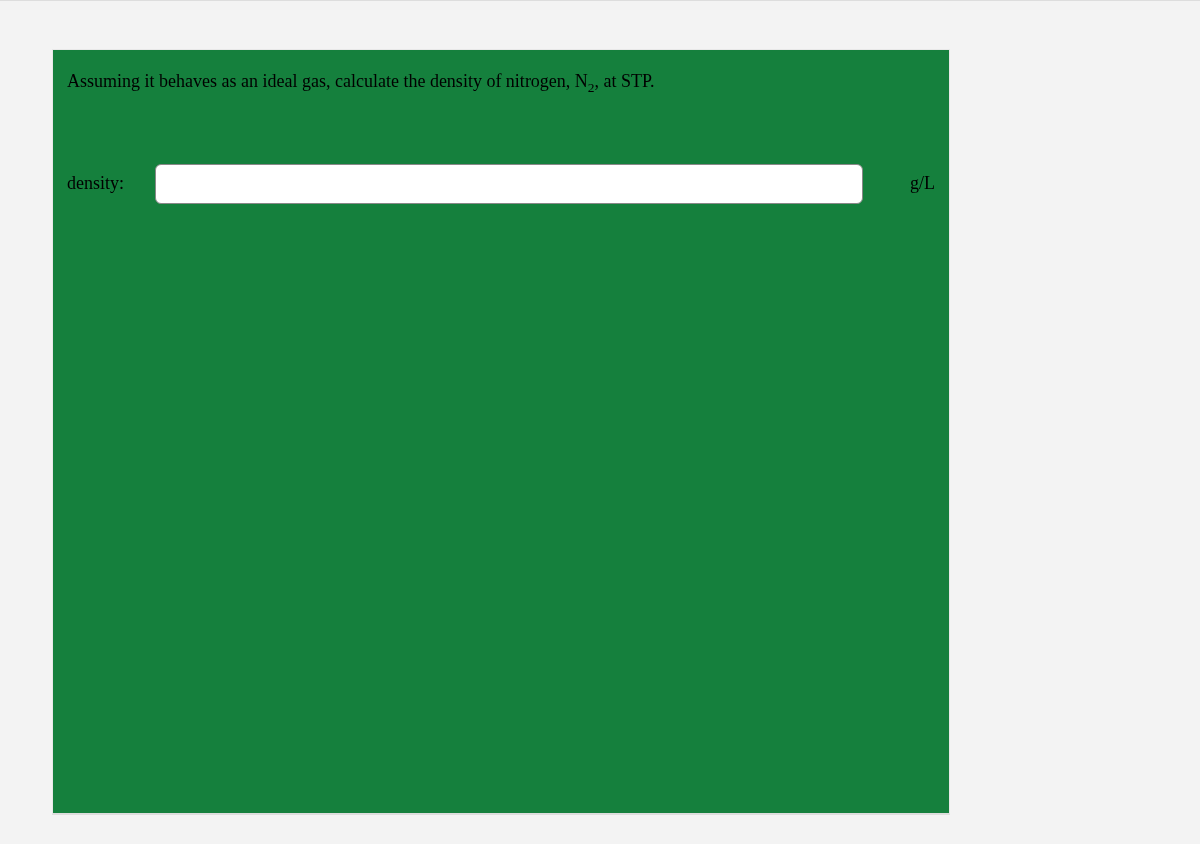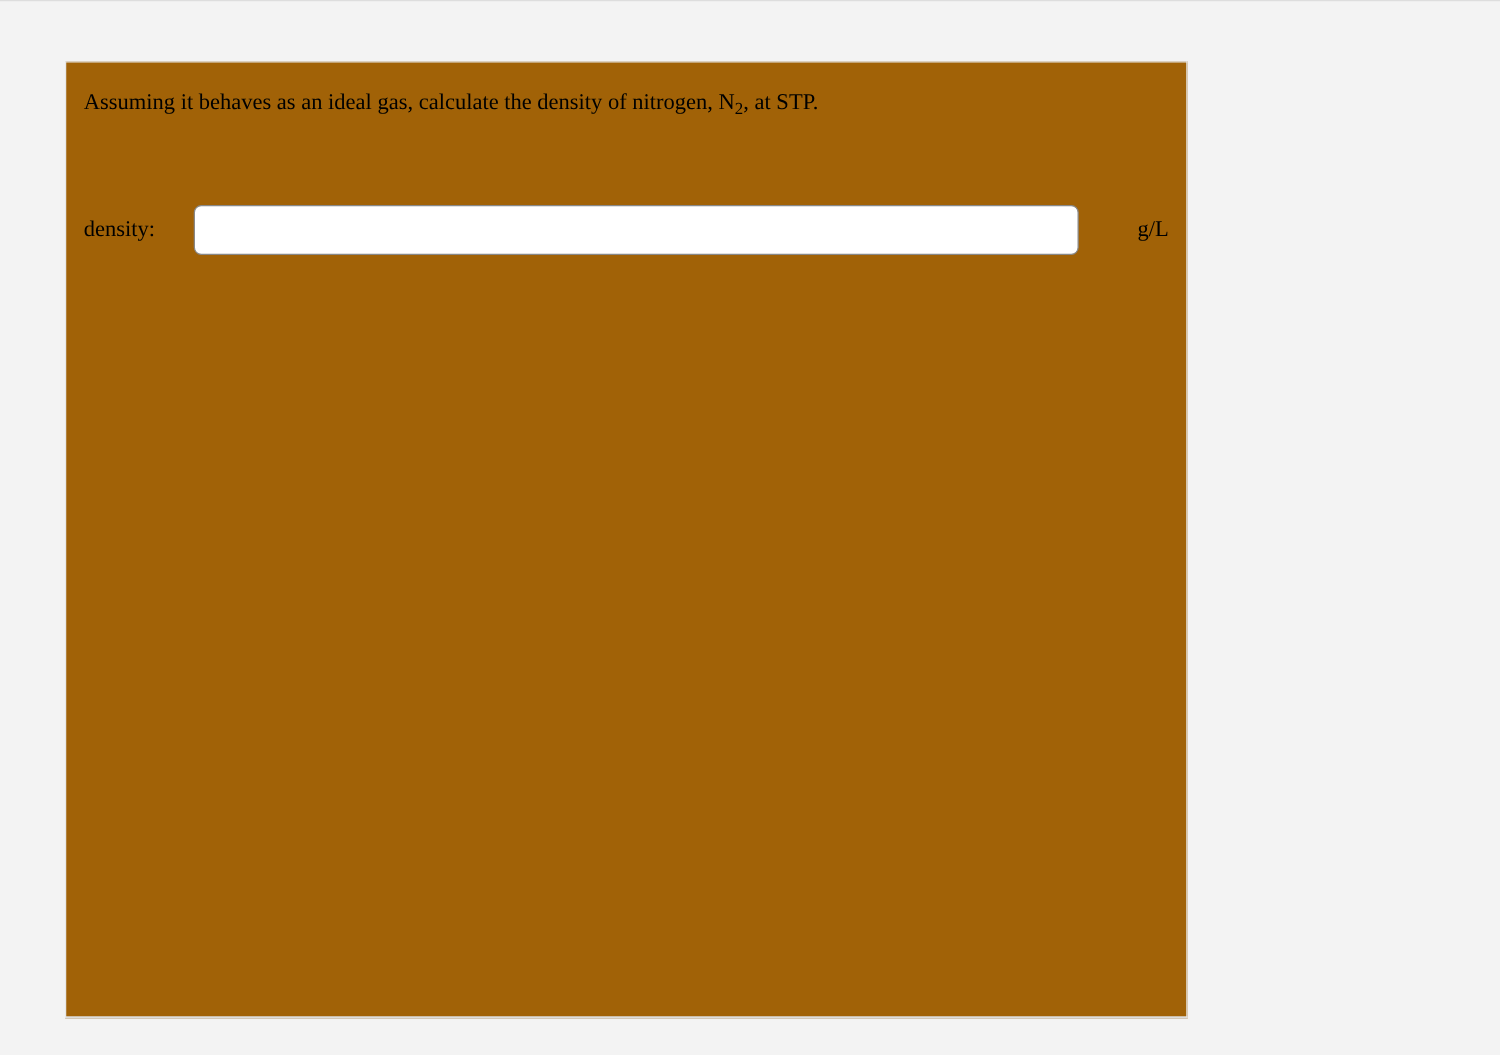--- a/index.html
+++ b/index.html
@@ -14,7 +14,7 @@
       padding: 48px 0 0 52px;
     }
     .card {
-      background: #a16207;
+      background: #15803d;
       width: 898px;
       min-height: 766px;
       border: 1px solid #e8e8e8;

